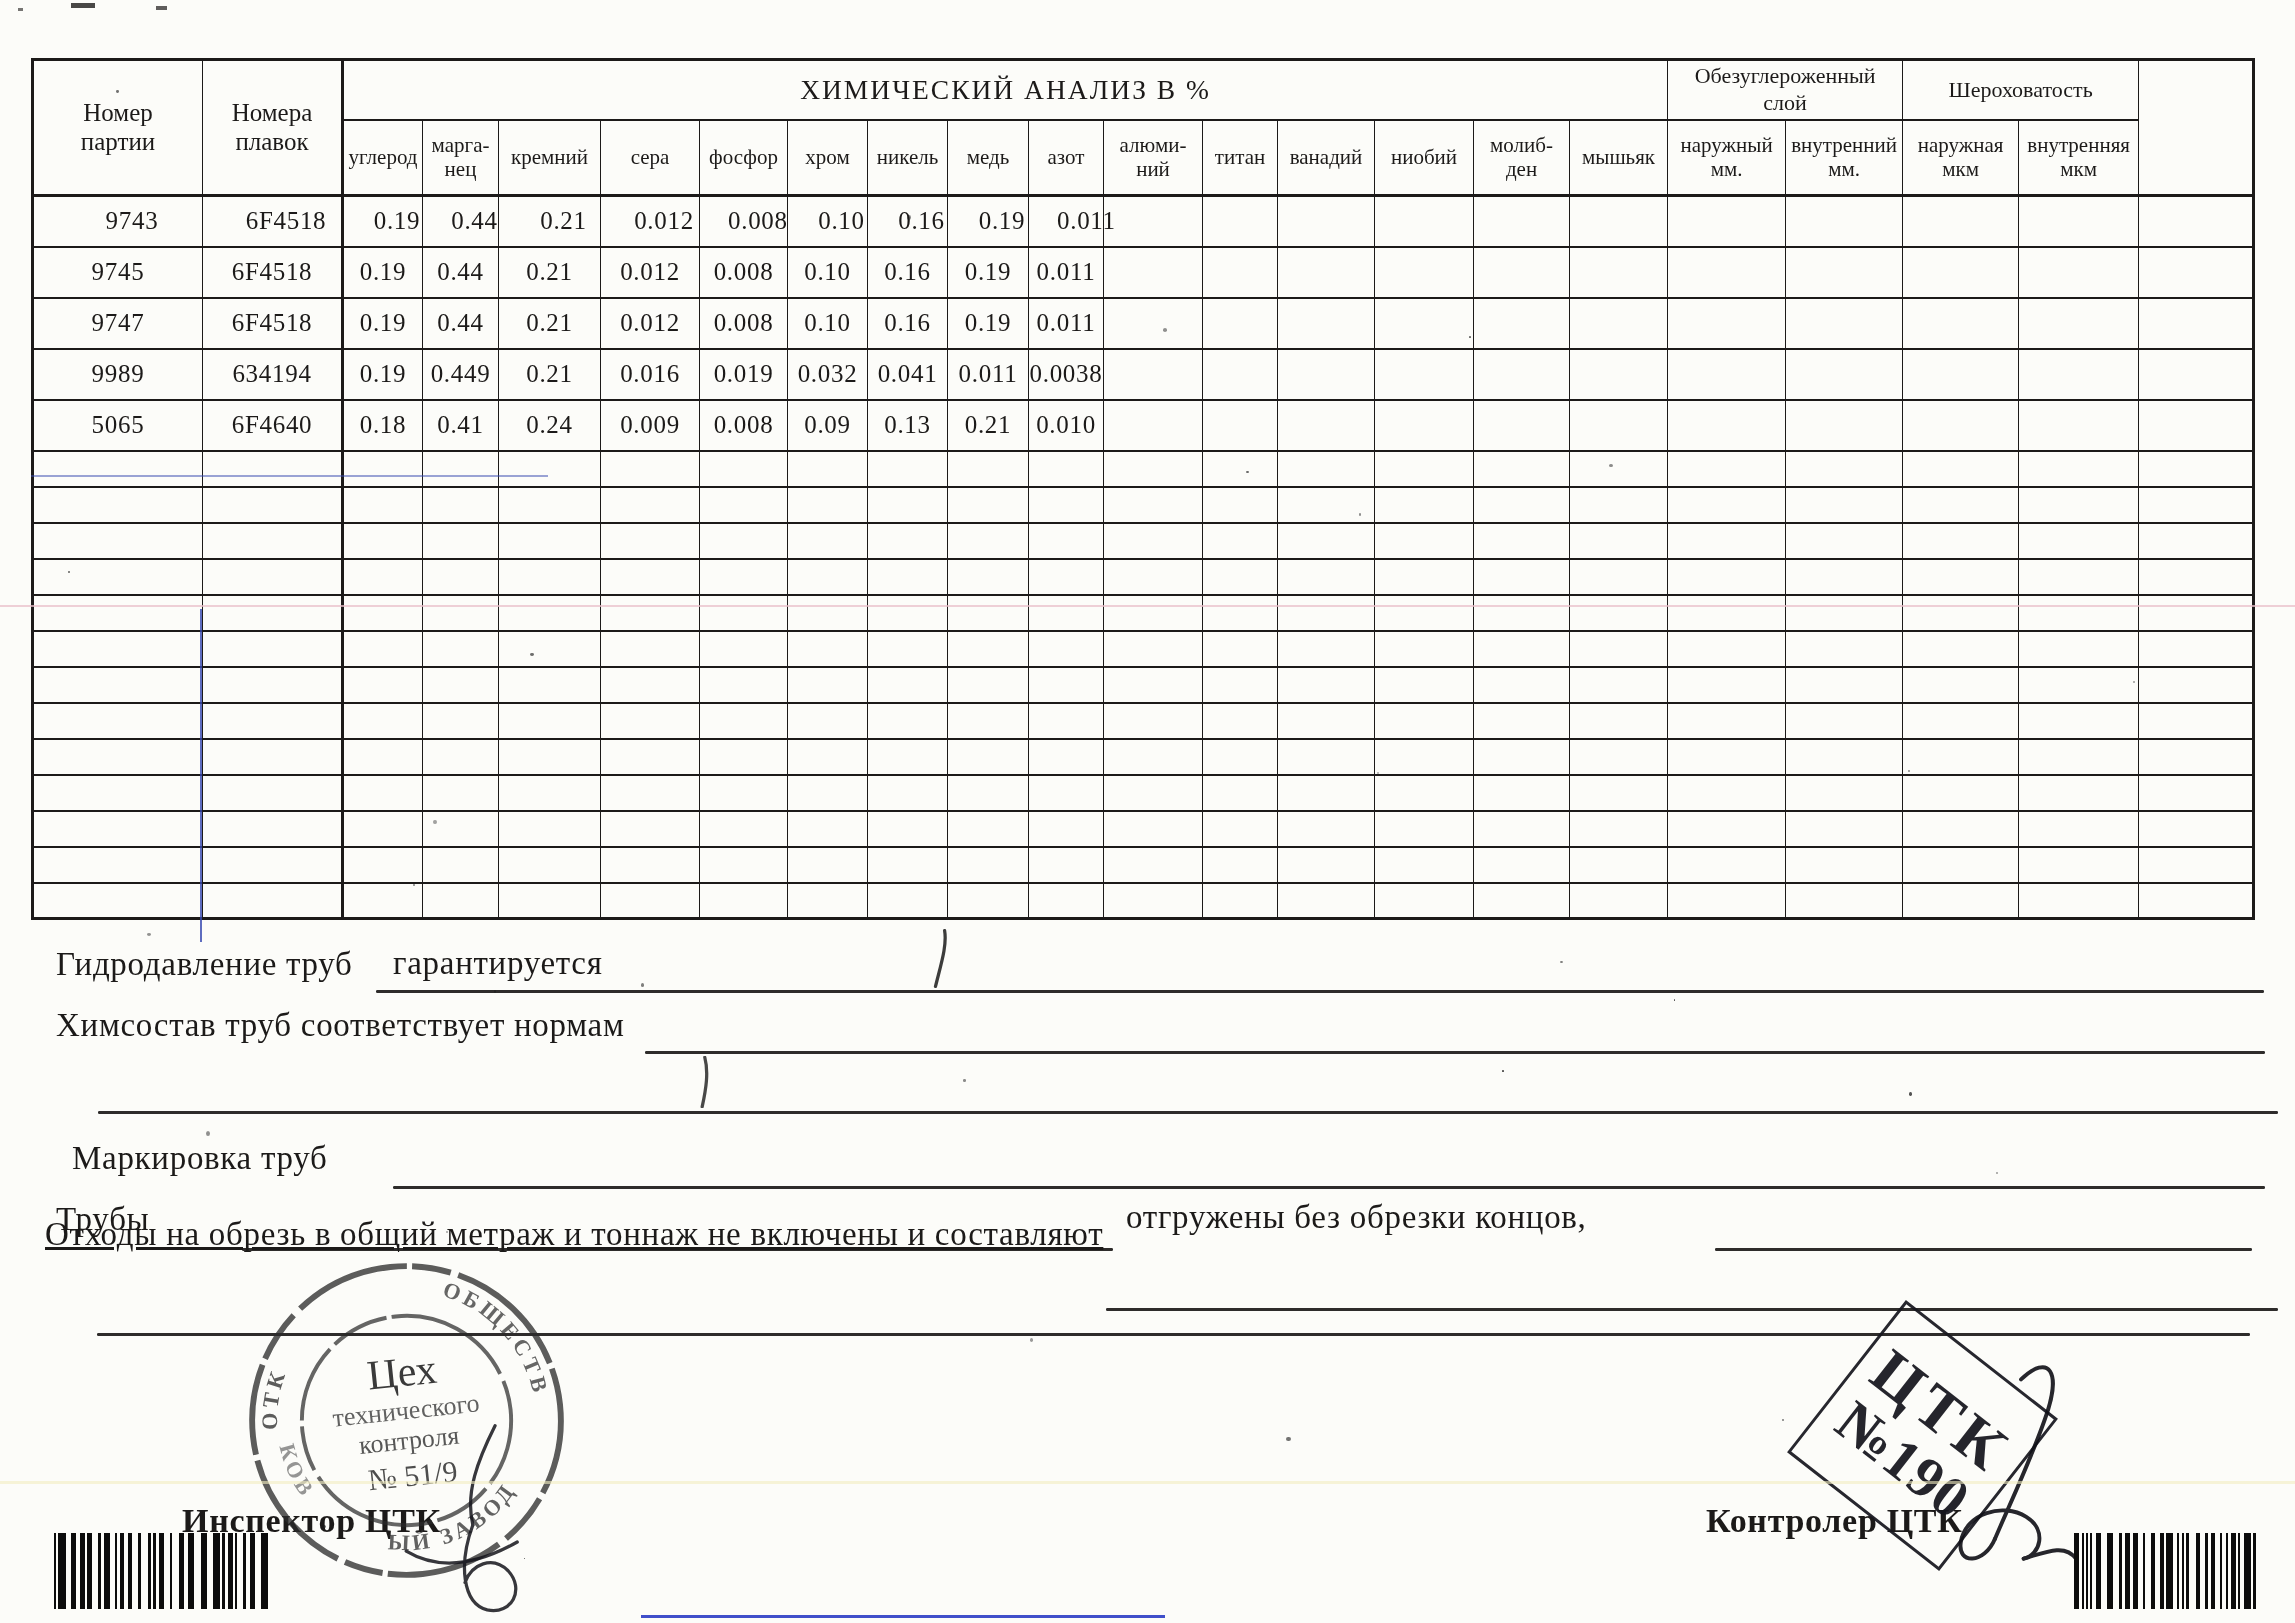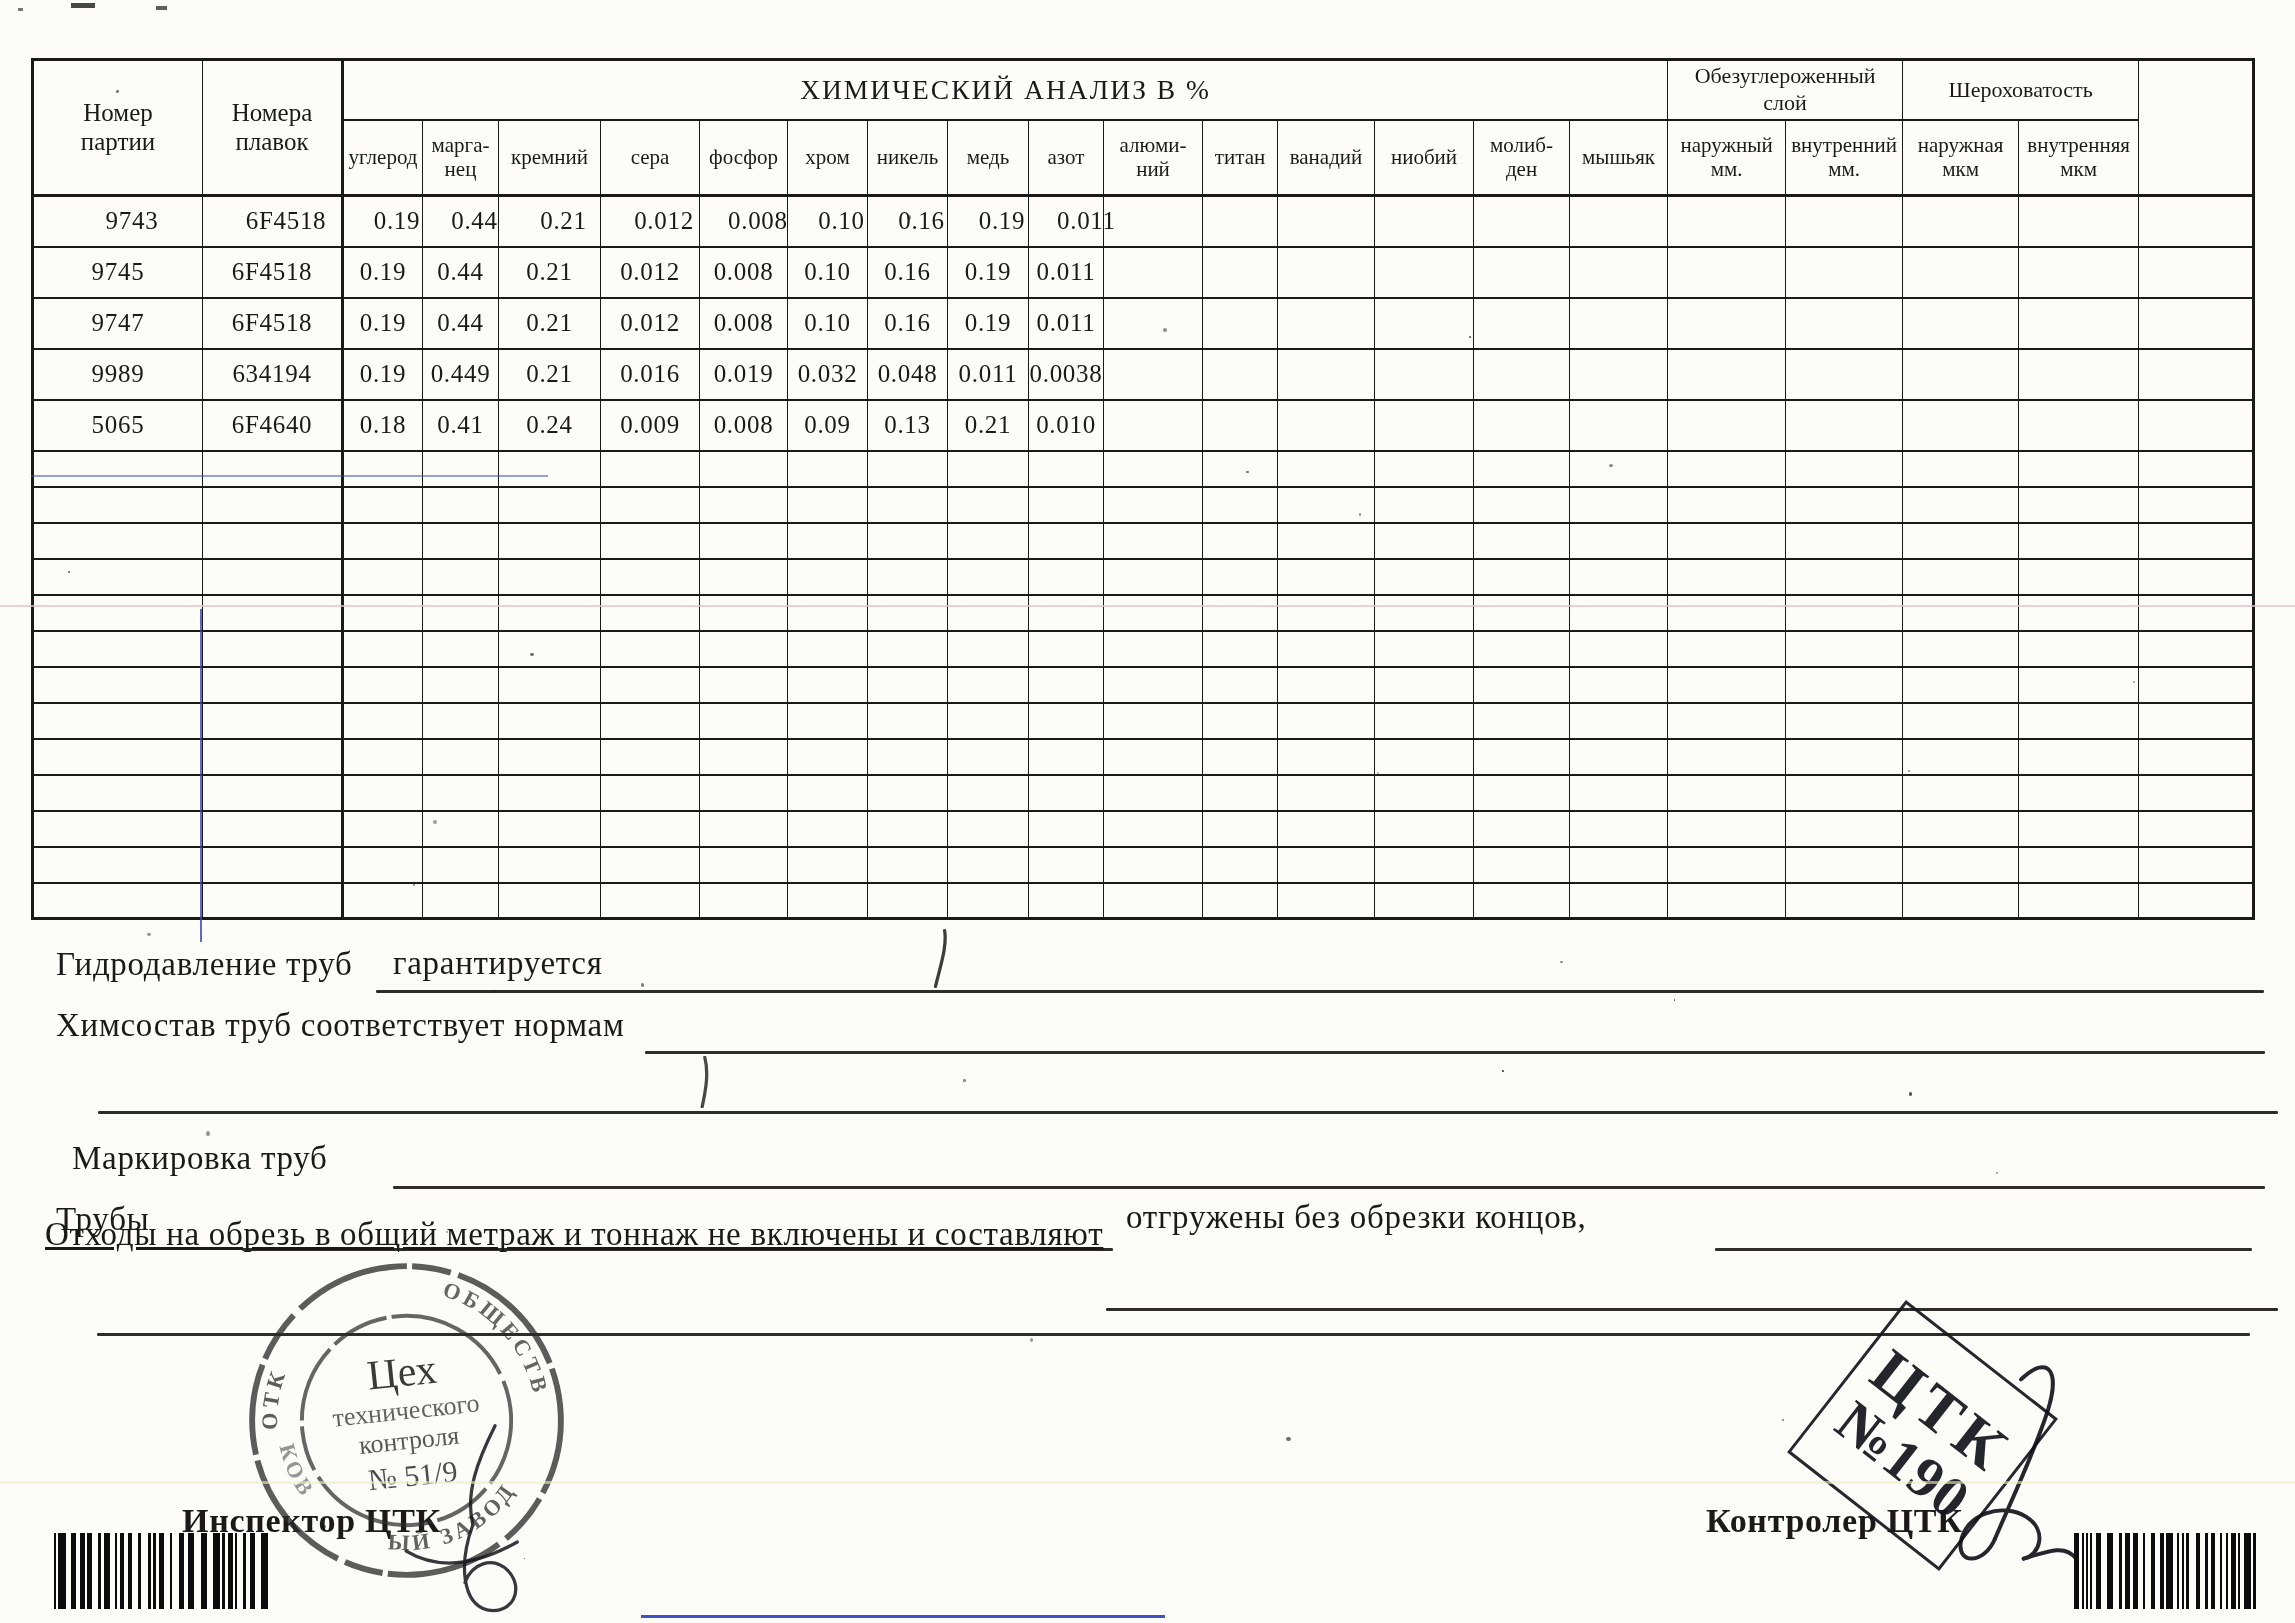--- a/index.html
+++ b/index.html
@@ -200,7 +200,7 @@
           <td class="val">0.016</td>
           <td class="val">0.019</td>
           <td class="val">0.032</td>
-          <td class="val">0.048</td>
+          <td class="val">0.041</td>
           <td class="val">0.011</td>
           <td class="val">0.0038</td>
           <td class="val"></td>

